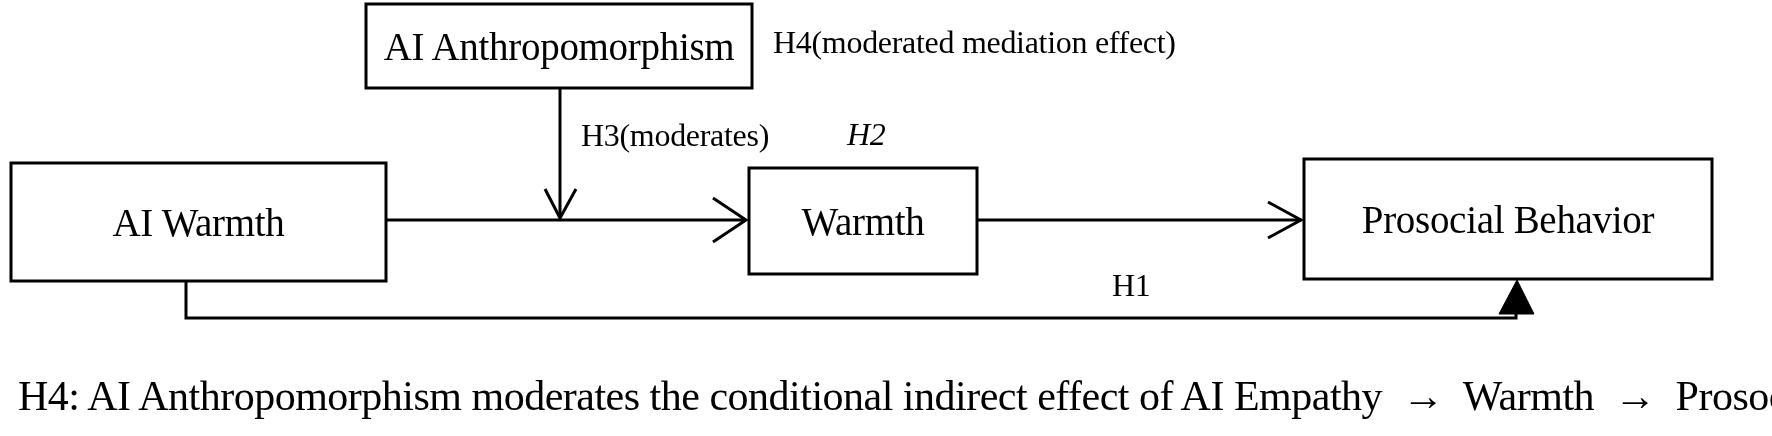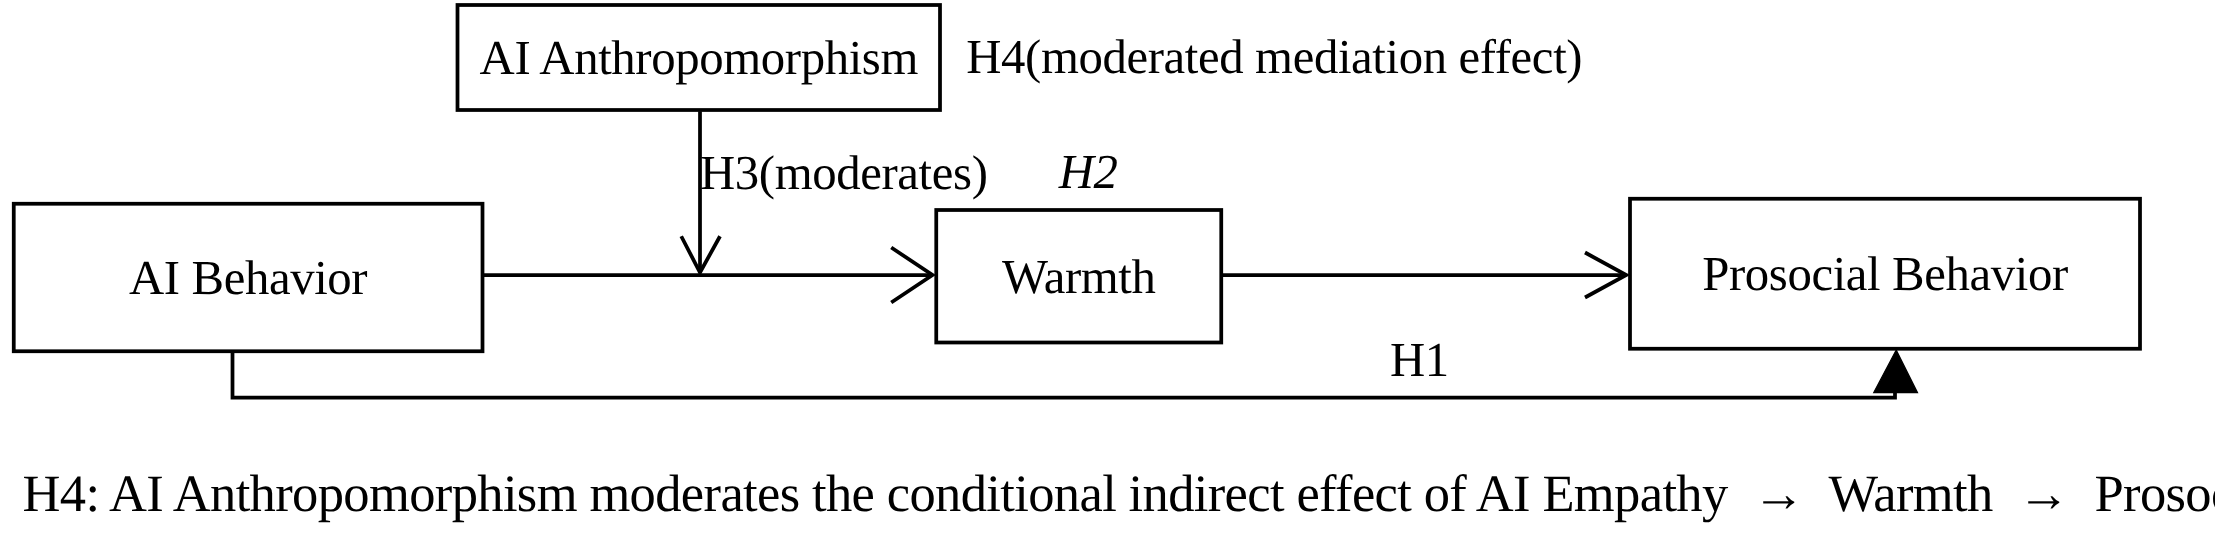--- a/index.html
+++ b/index.html
@@ -26,7 +26,7 @@
   }
   .edge-label {
     position: absolute;
-    font-size: 39px;
+    font-size: 32px;
     line-height: 1;
     letter-spacing: -0.3px;
     white-space: pre;

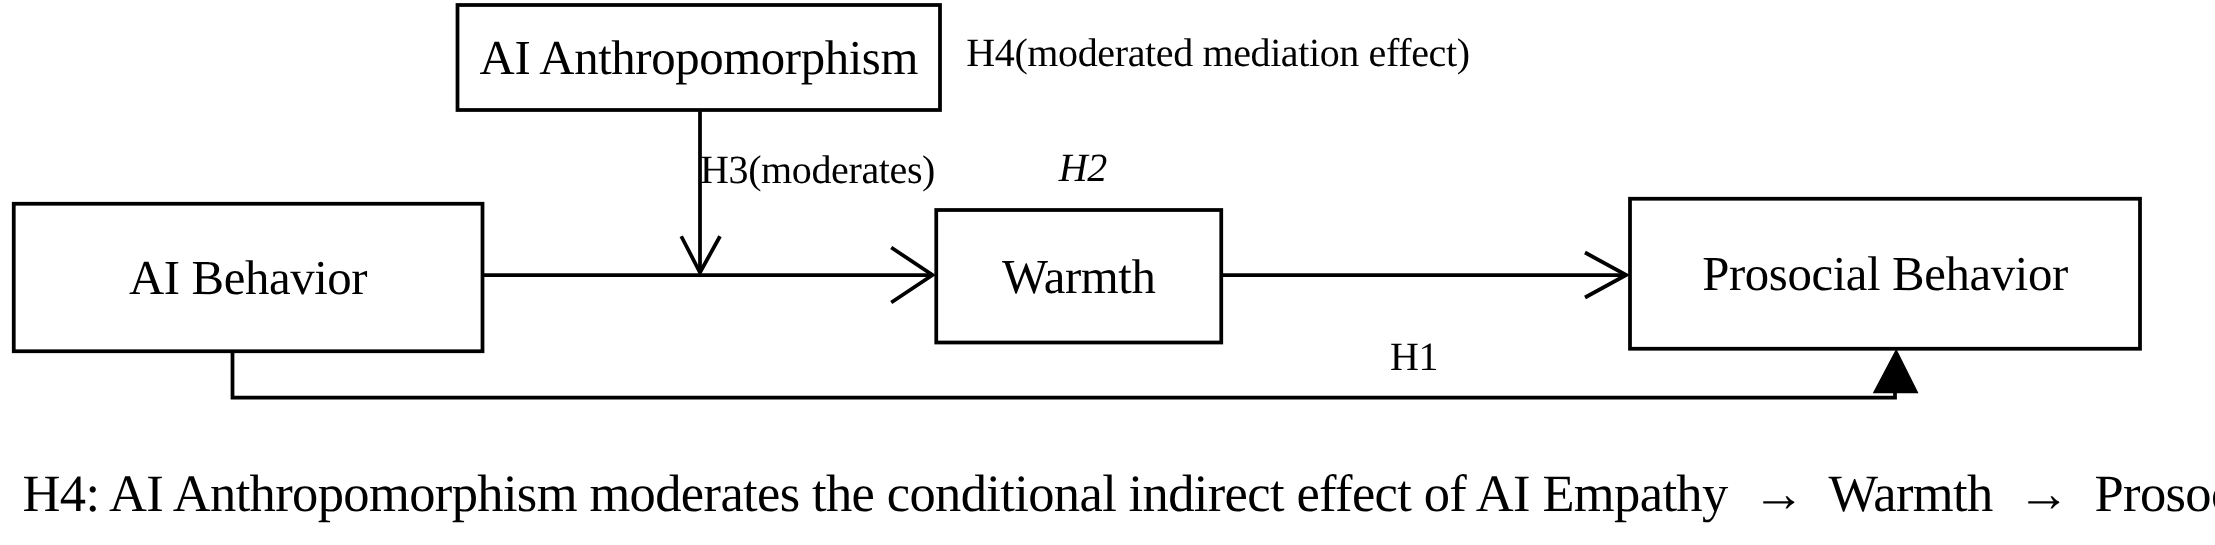--- a/index.html
+++ b/index.html
@@ -84,7 +84,7 @@
 
   <div class="edge-label" style="left:773px; top:26px;">H4(moderated mediation effect)</div>
 
-  <div class="edge-label" style="left:560px; top:119px;">H3(moderates)</div>
+  <div class="edge-label" style="left:581px; top:119px;">H3(moderates)</div>
 
   <div class="edge-label" style="left:847px; top:118px;font-style:italic;">H2</div>
 

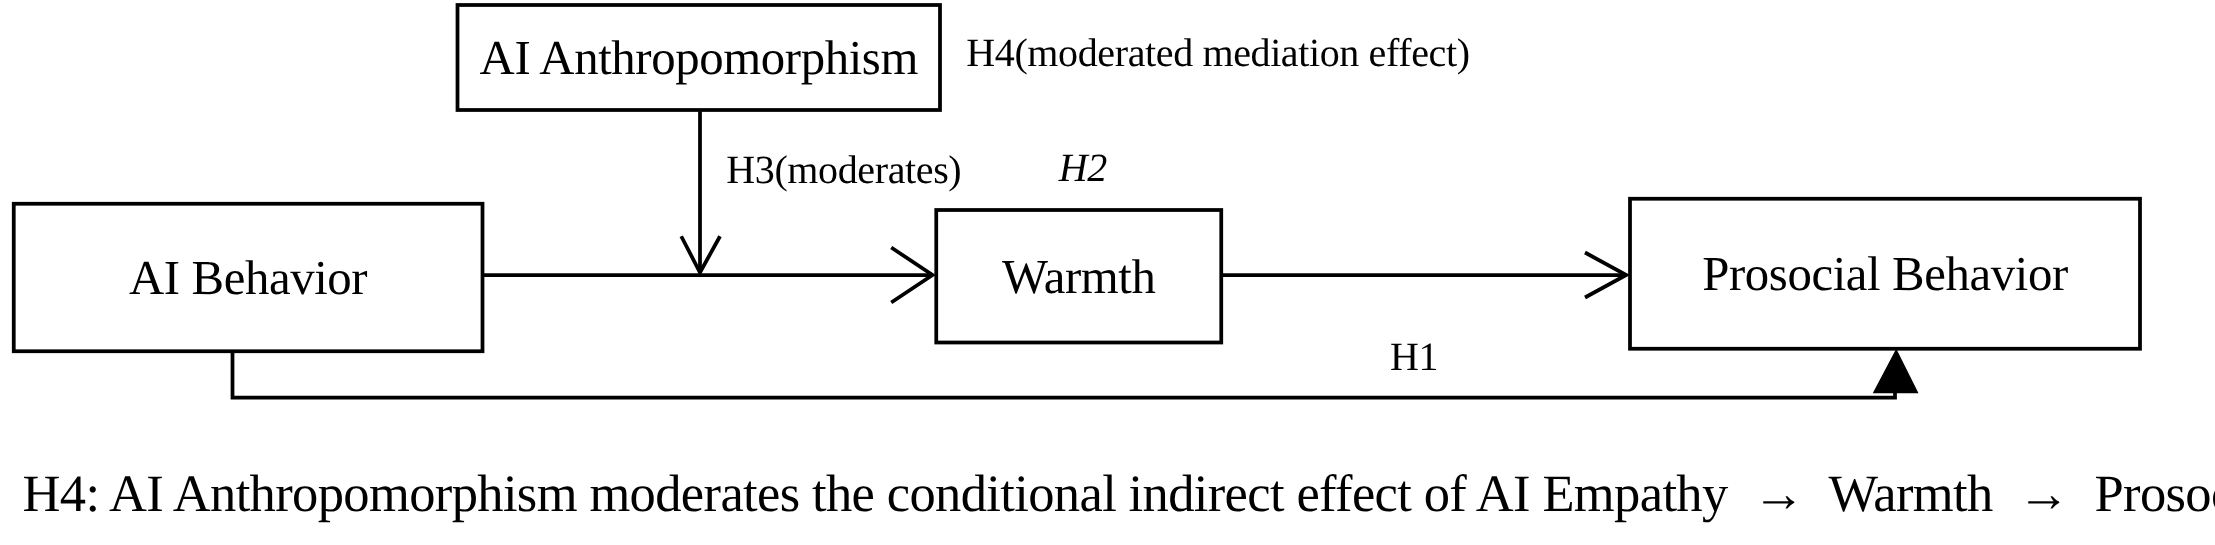--- a/index.html
+++ b/index.html
@@ -76,7 +76,7 @@
 
   <div class="node-label" style="left:366px; top:4px; width:386px; height:84px;">AI Anthropomorphism</div>
 
-  <div class="node-label" style="left:11px; top:163px; width:375px; height:118px;">AI Behavior</div>
+  <div class="node-label" style="left:11px; top:163px; width:375px; height:118px;">AI Warmth</div>
 
   <div class="node-label" style="left:749px; top:168px; width:228px; height:106px;">Warmth</div>
 

